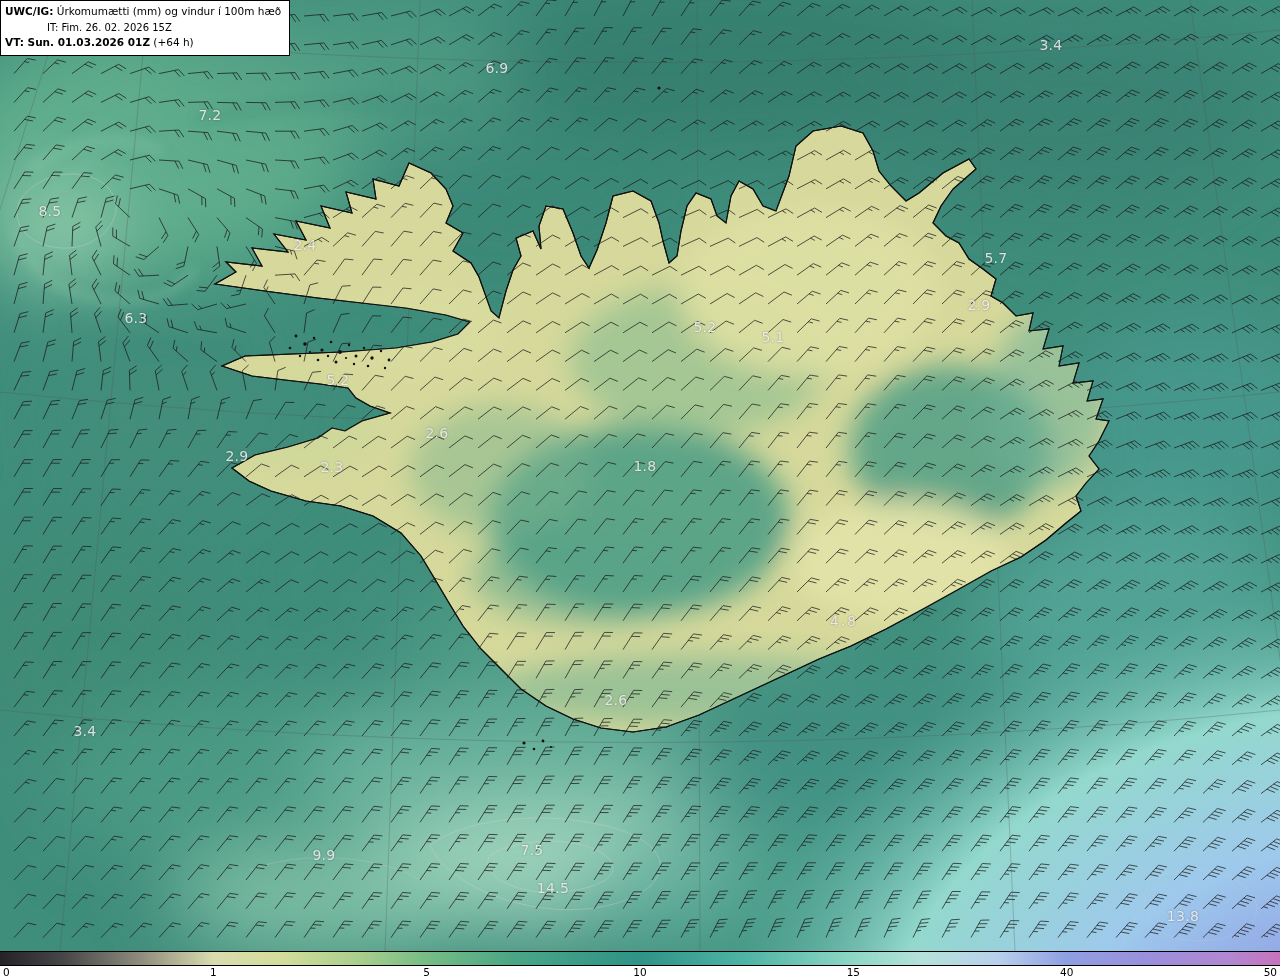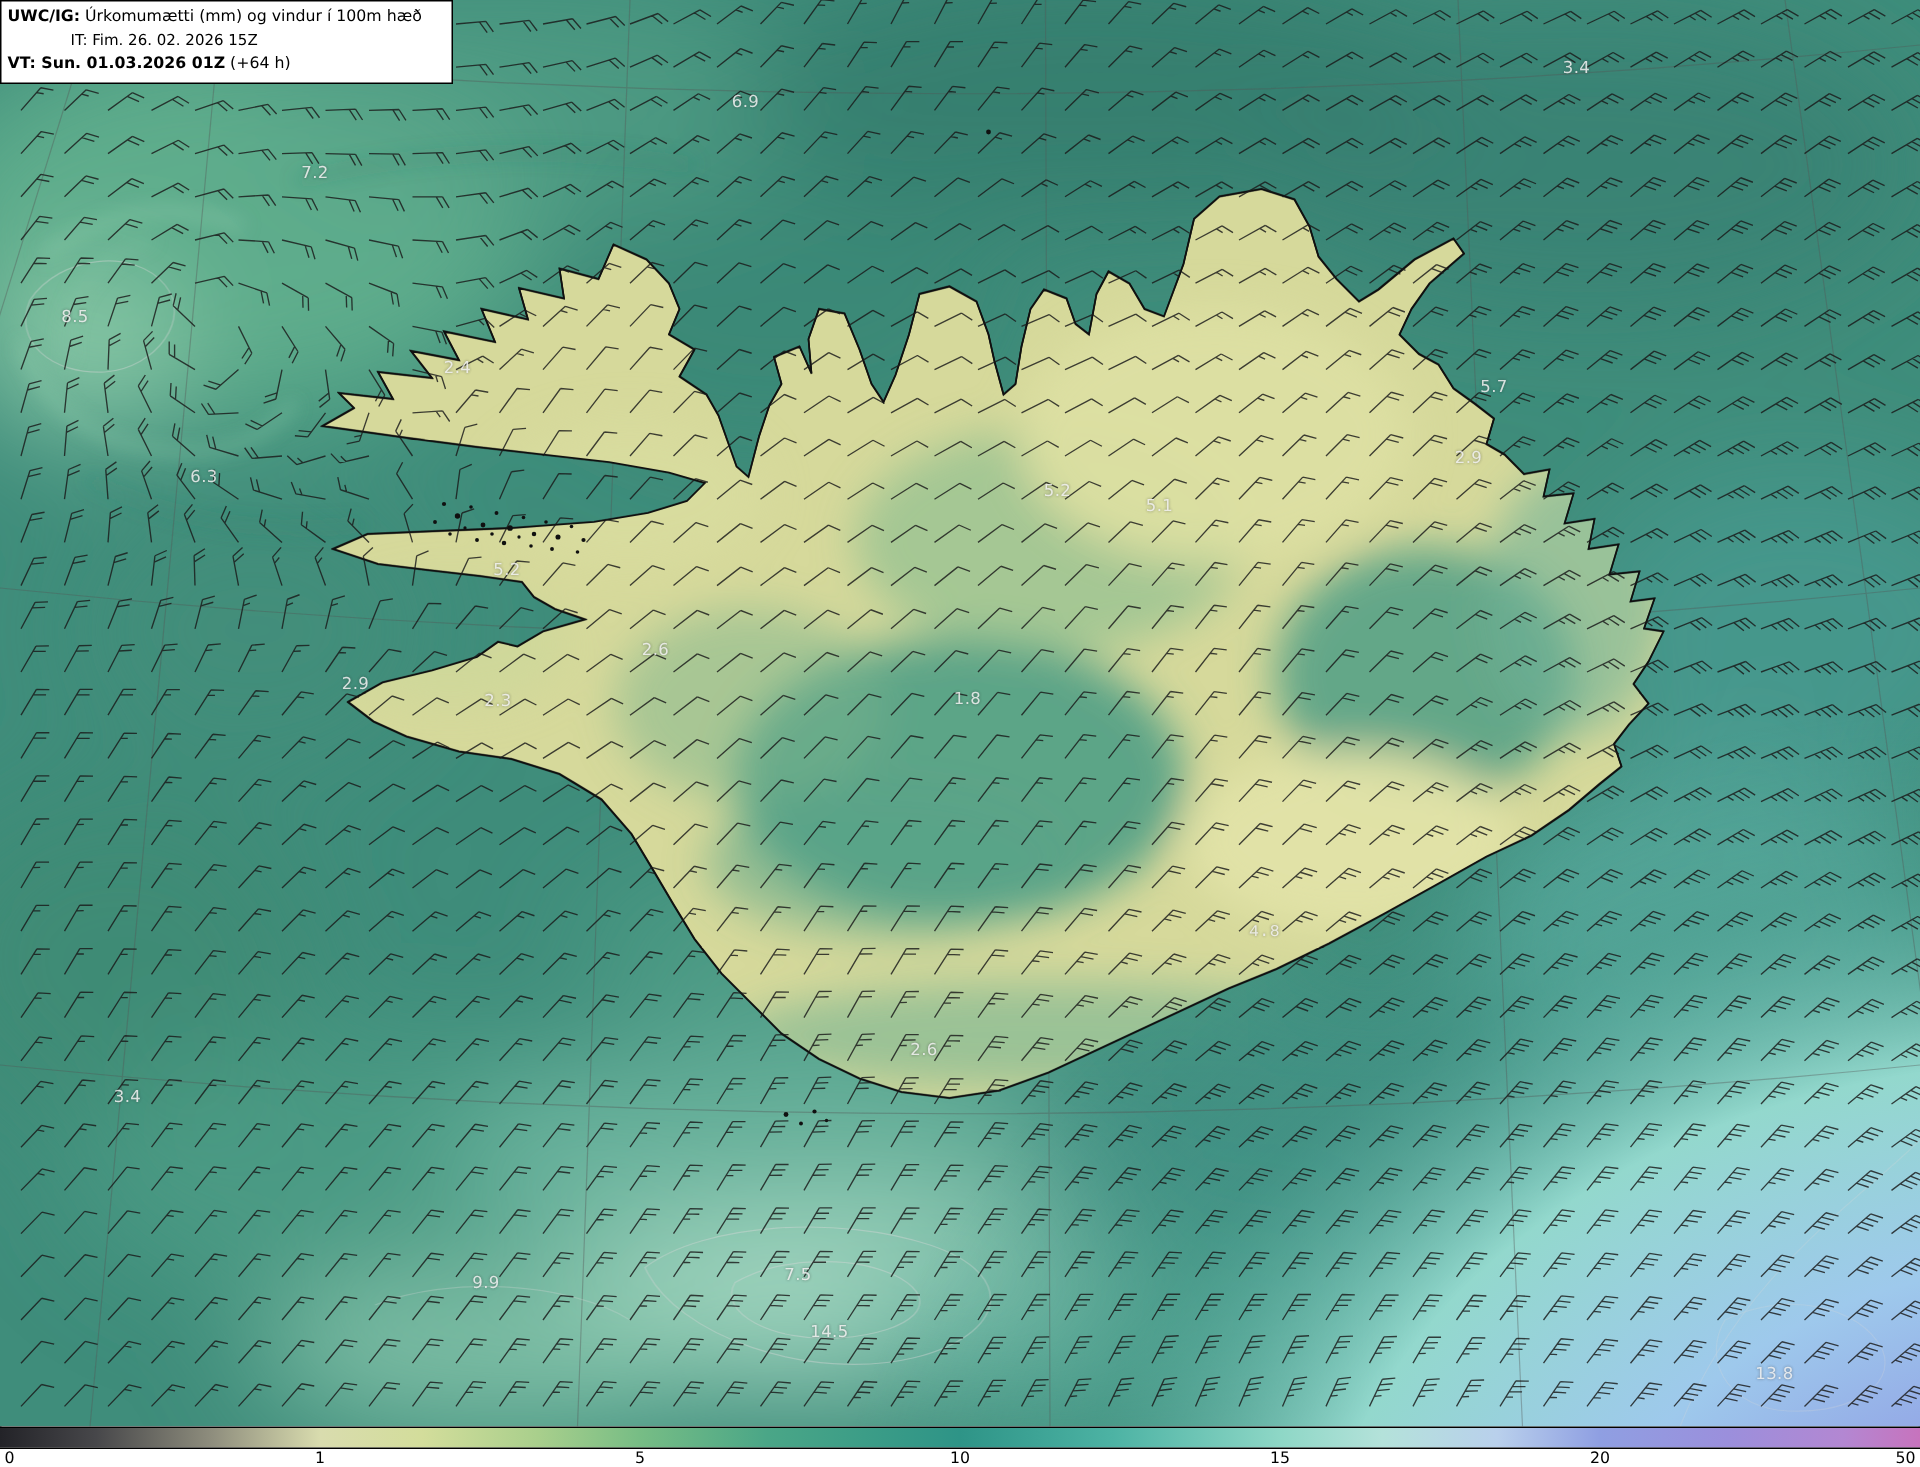--- a/index.html
+++ b/index.html
@@ -12,7 +12,7 @@
   
   .infobox{
     position:absolute;top:0;left:0;z-index:6;background:#fff;
-    border:1px solid #000;padding:3px 20px 4px 4px;line-height:1.5;
+    border:1px solid #000;padding:3px 8px 4px 4px;line-height:1.5;
     white-space:nowrap;color:#000;
   }
   .infobox .l1{font-size:10.5px;}

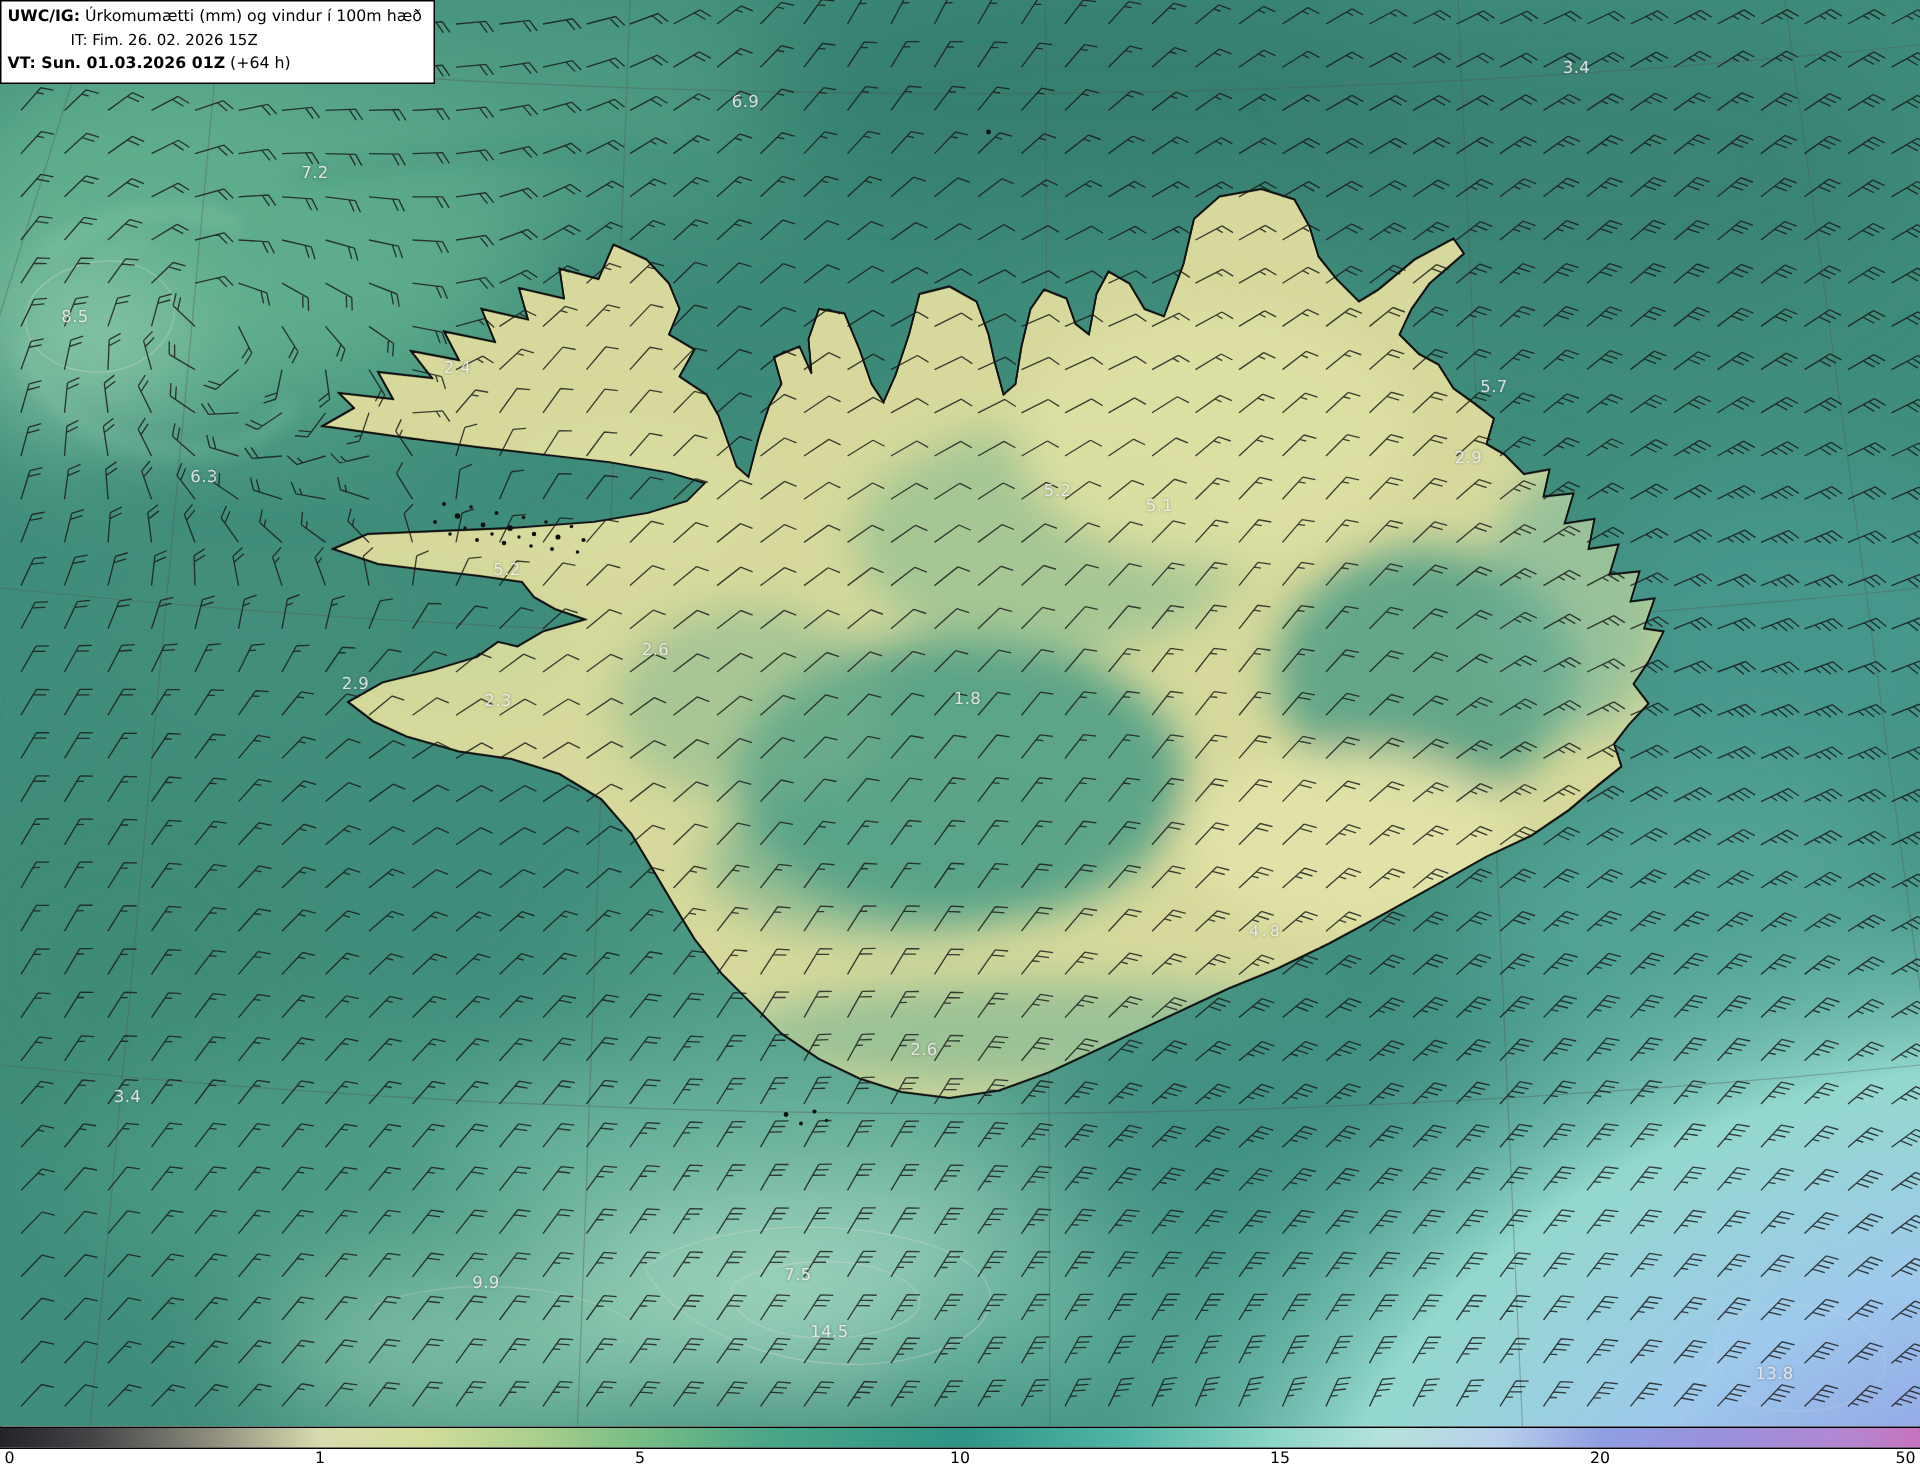--- a/index.html
+++ b/index.html
@@ -23,7 +23,7 @@
   #labels{position:absolute;left:0;top:0;width:1280px;height:951px;z-index:3;pointer-events:none;}
   .vlabel{
     position:absolute;transform:translate(-50%,-50%);
-    font-size:11px;letter-spacing:.3px;color:#ededed;opacity:.88;
+    font-size:14px;letter-spacing:.3px;color:#ededed;opacity:.88;
     text-shadow:0 0 2px rgba(45,45,45,.55);
   }
   

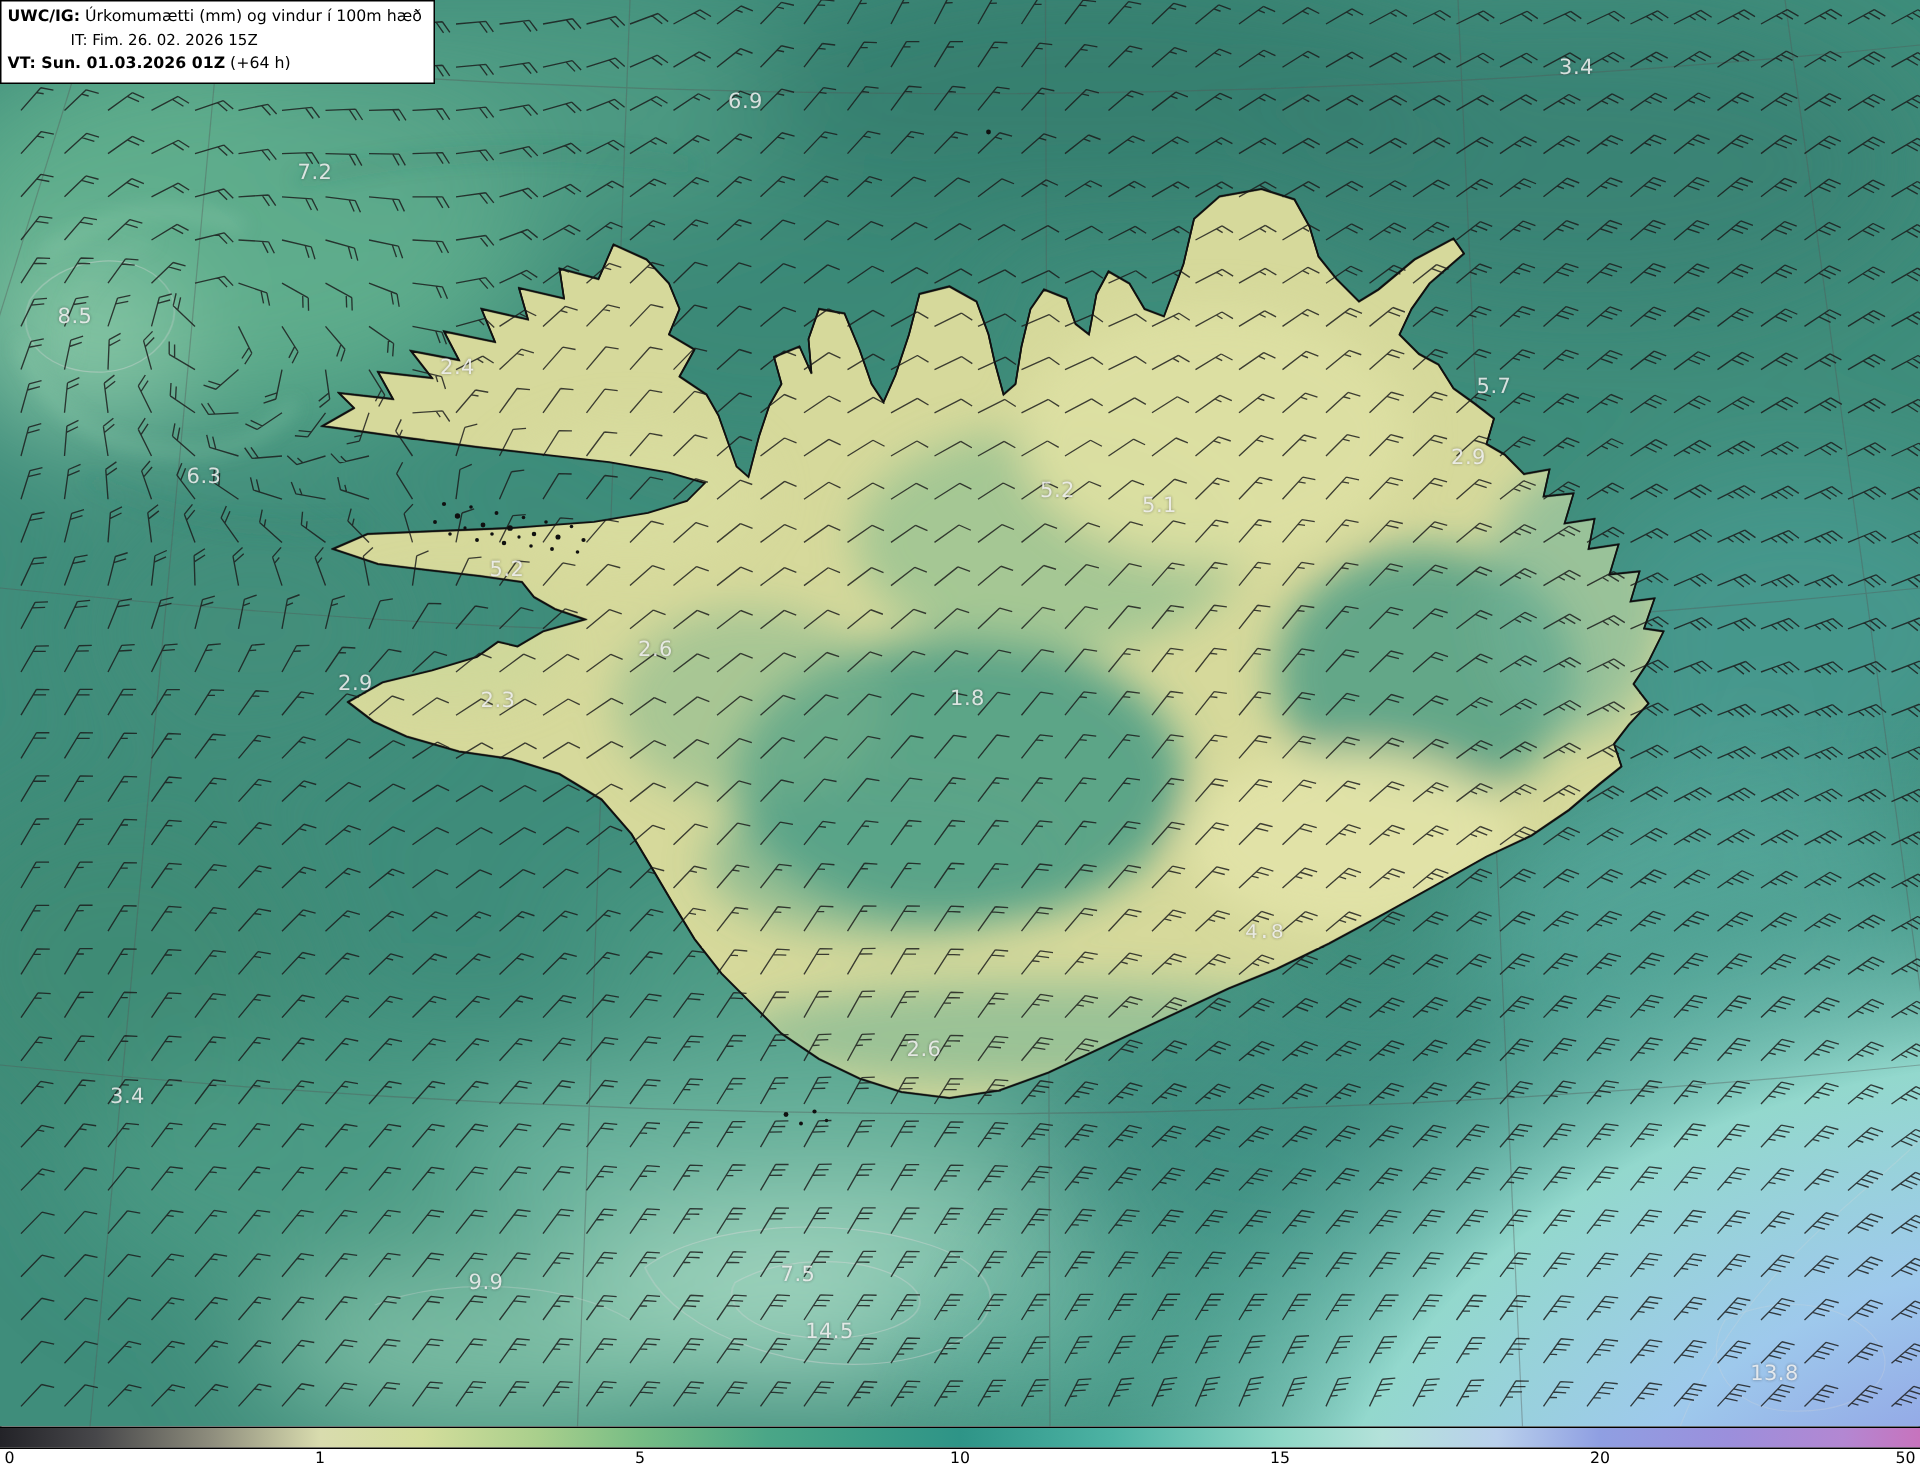--- a/index.html
+++ b/index.html
@@ -210,7 +210,7 @@
         <span class="cbtick" style="left: 33.3333%; transform: translateX(-50%);">5</span>
         <span class="cbtick" style="left: 50%; transform: translateX(-50%);">10</span>
         <span class="cbtick" style="left: 66.6667%; transform: translateX(-50%);">15</span>
-        <span class="cbtick" style="left: 83.3333%; transform: translateX(-50%);">20</span>
+        <span class="cbtick" style="left: 83.3333%; transform: translateX(-50%);">40</span>
         <span class="cbtick" style="left: 100%; transform: translateX(-100%) translateX(-3px);">50</span>
       </div>
   </div>

